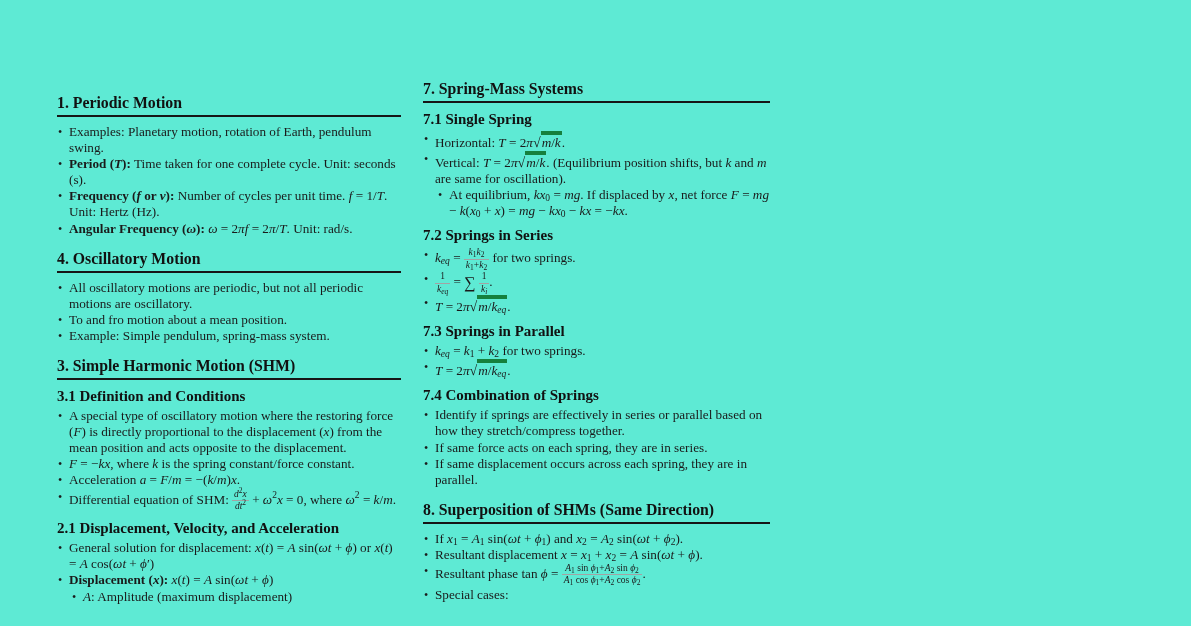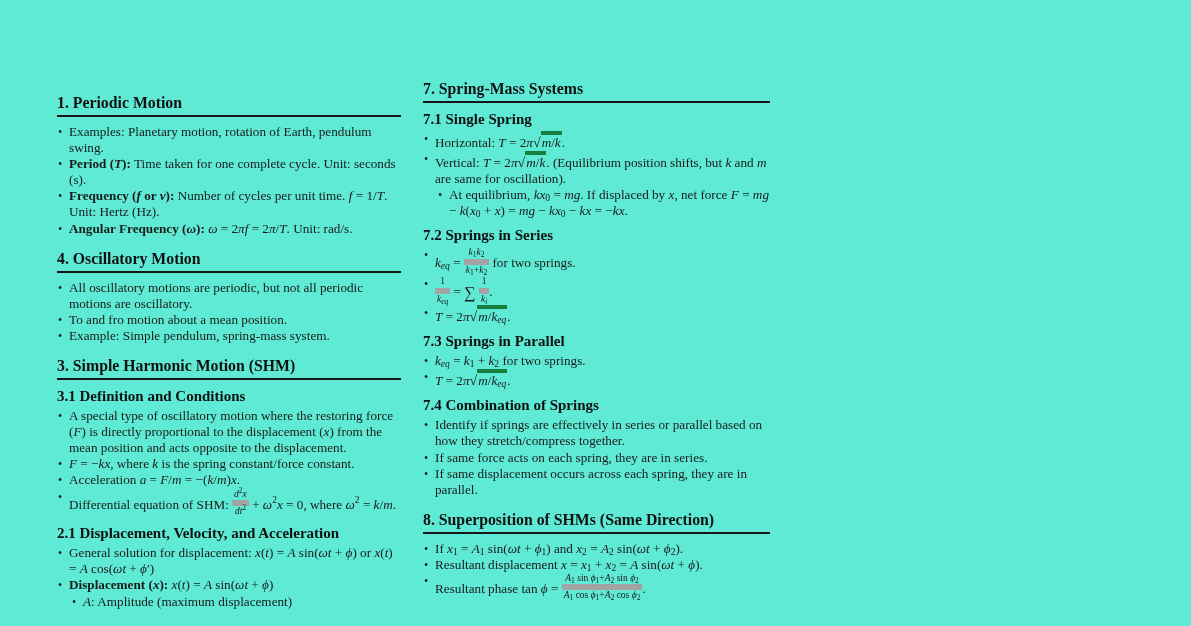--- a/index.html
+++ b/index.html
@@ -29,7 +29,7 @@
   sub{vertical-align:-0.25em;}
   sup{vertical-align:0.55em;}
   .frac{display:inline-block;vertical-align:-0.6em;text-align:center;font-size:9.5px;line-height:1.2;}
-  .frac .num{display:block;border-bottom:6px solid #a3a3a3;padding:0 2px;}
+  .frac .num{display:block;border-bottom:1px solid #a3a3a3;padding:0 2px;}
   .frac .den{display:block;padding:0 2px;}
   .frac sub,.frac sup{font-size:7.5px;}
   .sum{font-size:16px;line-height:0;vertical-align:-0.12em;}

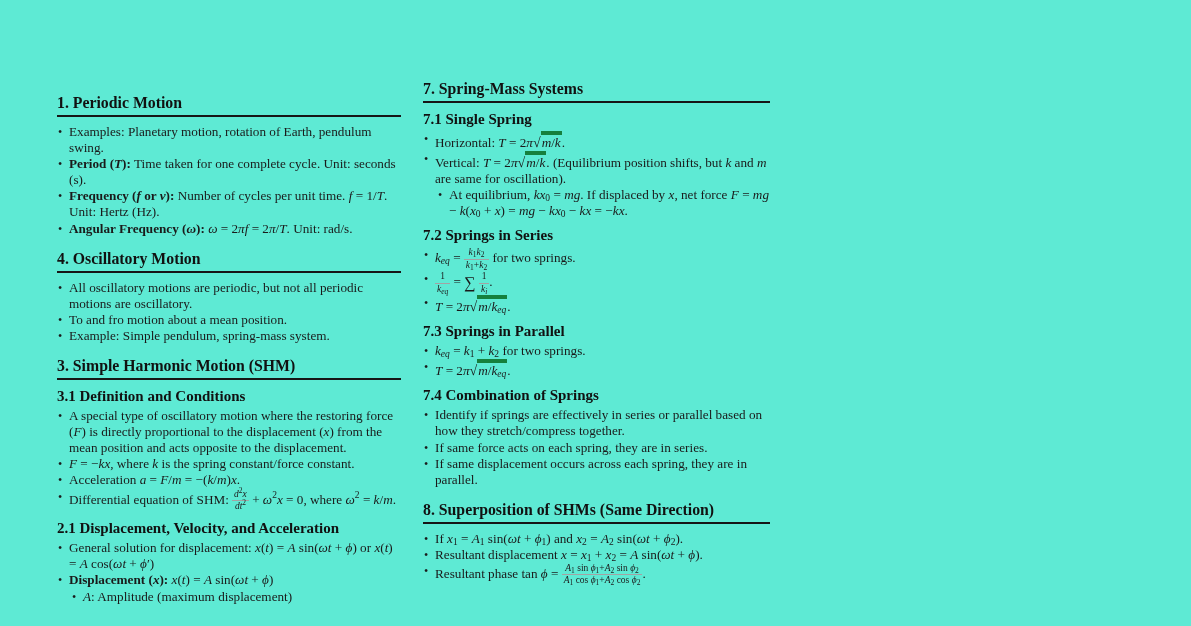--- a/index.html
+++ b/index.html
@@ -100,6 +100,7 @@
         <li>If <i>x</i><sub>1</sub> = <i>A</i><sub>1</sub> sin(<i>ωt</i> + <i>ϕ</i><sub>1</sub>) and <i>x</i><sub>2</sub> = <i>A</i><sub>2</sub> sin(<i>ωt</i> + <i>ϕ</i><sub>2</sub>).</li>
         <li>Resultant displacement <i>x</i> = <i>x</i><sub>1</sub> + <i>x</i><sub>2</sub> = <i>A</i> sin(<i>ωt</i> + <i>ϕ</i>).</li>
         <li>Resultant phase tan <i>ϕ</i> = <span class="frac"><span class="num"><i>A</i><sub>1</sub> sin <i>ϕ</i><sub>1</sub>+<i>A</i><sub>2</sub> sin <i>ϕ</i><sub>2</sub></span><span class="den"><i>A</i><sub>1</sub> cos <i>ϕ</i><sub>1</sub>+<i>A</i><sub>2</sub> cos <i>ϕ</i><sub>2</sub></span></span>.</li>
+        <li>Special cases:</li>
       </ul>
     </div>
 </div>

